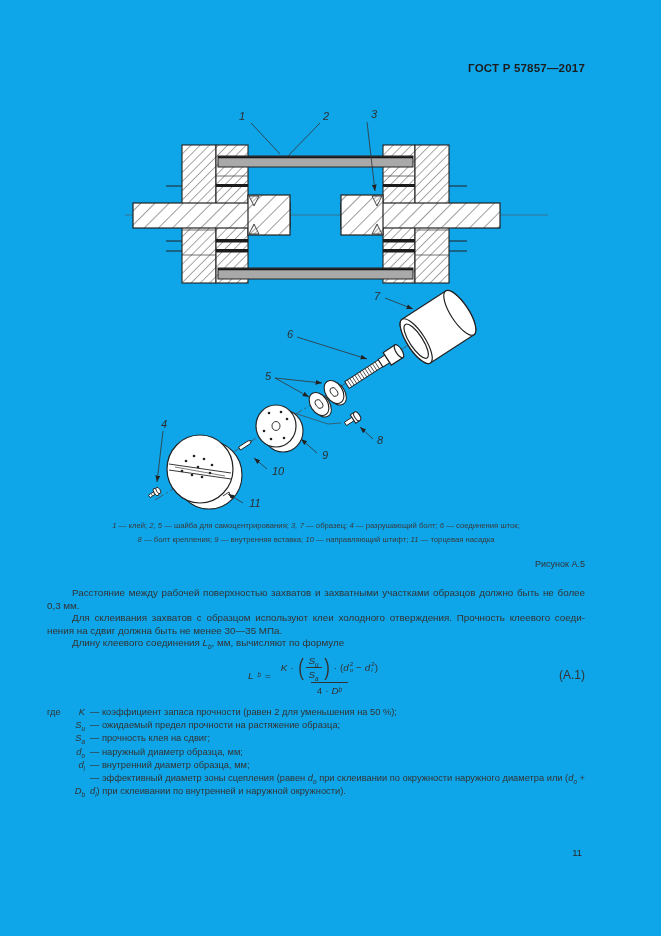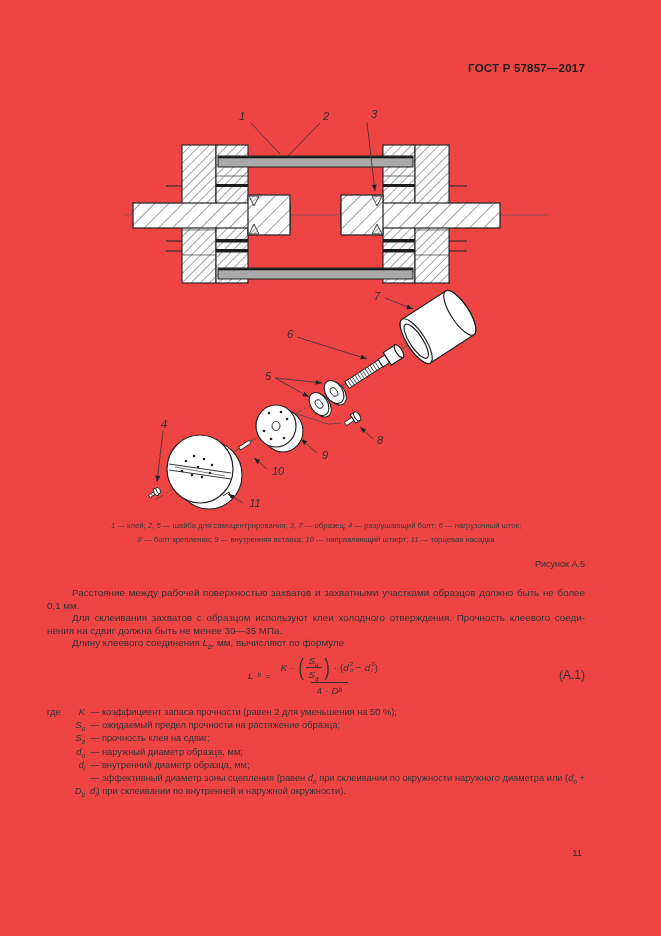--- a/index.html
+++ b/index.html
@@ -4,7 +4,7 @@
 <style>
   html,body{margin:0;padding:0;background:#e9e9e9;}
   .page{
-    position:relative;width:661px;height:936px;background:#ef4444;
+    position:relative;width:661px;height:936px;background:#0ea5e9;
     font-family:"Liberation Sans",sans-serif;color:#2e2e2e;overflow:hidden;
   }
   .doc-number{

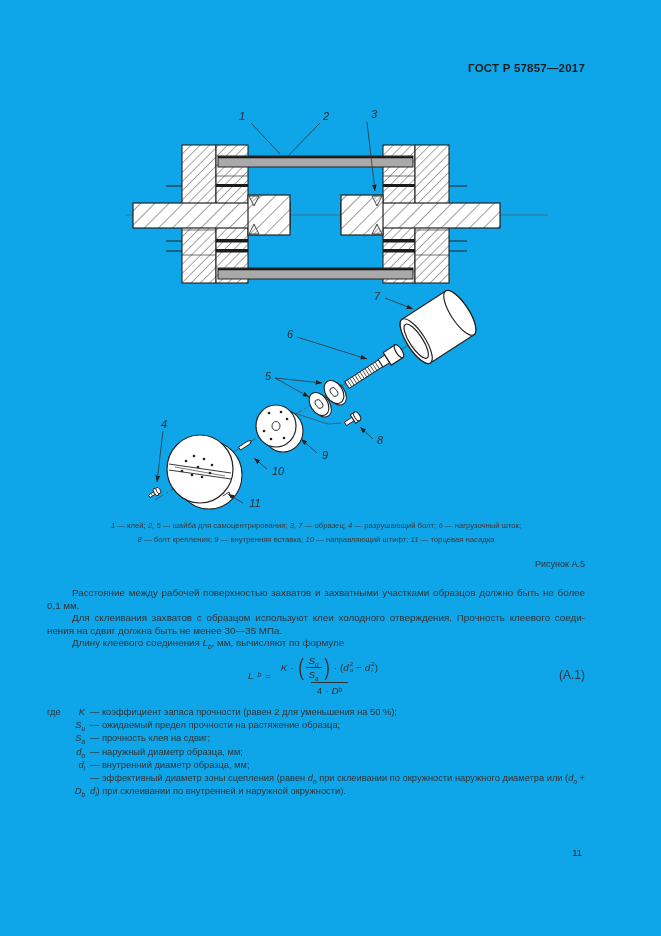--- a/index.html
+++ b/index.html
@@ -276,7 +276,7 @@
 
   <div class="caption">
     <div>
-      <span class="n">1</span><span> — клей; </span><span class="n">2, 5</span><span> — шайба для самоцентрирования; </span><span class="n">3, 7</span><span> — образец; </span><span class="n">4</span><span> — разрушающий болт; </span><span class="n">6</span><span> — нагрузочный шток;</span>
+      <span class="n">1</span><span> — клей; </span><span class="n">2, 5</span><span> — шайба для самоцентрирования; </span><span class="n">3, 7</span><span> — образец; </span><span class="n">4</span><span> — разрушающий болт; </span><span class="n">6</span><span> — соединения шток;</span>
     </div>
     <div>
       <span class="n">8</span><span> — болт крепления; </span><span class="n">9</span><span> — внутренняя вставка; </span><span class="n">10</span><span> — направляющий штифт; </span><span class="n">11</span><span> — торцевая насадка</span>

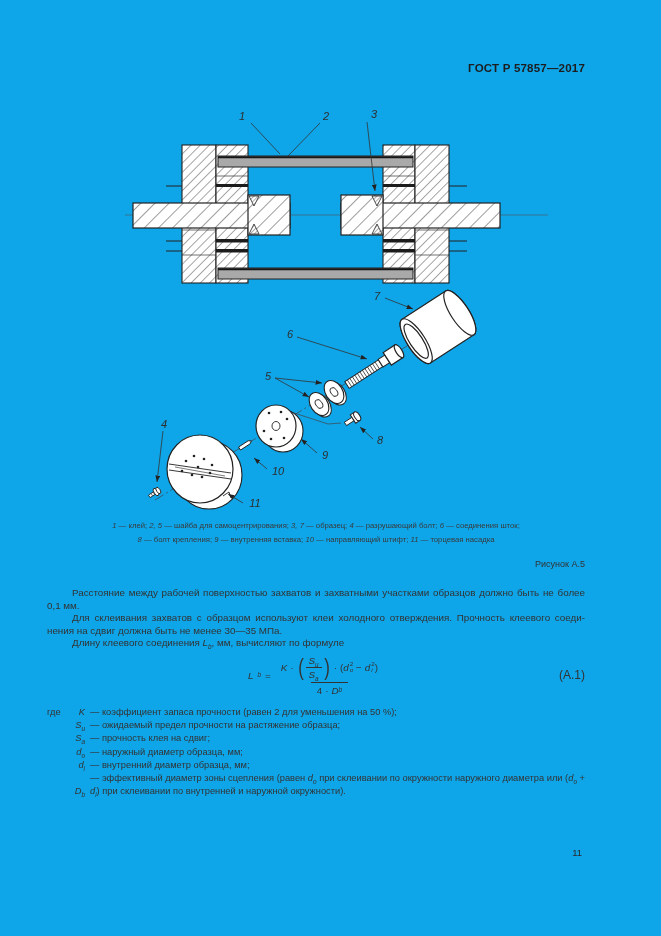--- a/index.html
+++ b/index.html
@@ -286,7 +286,7 @@
   <div class="fig-title">Рисунок А.5</div>
 
   <div class="bodytext">
-    <p>Расстояние между рабочей поверхностью захватов и захватными участками образцов должно быть не более 0,1 мм.</p>
+    <p>Расстояние между рабочей поверхностью захватов и захватными участками образцов должно быть не более 0,3 мм.</p>
     <p>Для склеивания захватов с образцом используют клеи холодного отверждения. Прочность клеевого соеди­нения на сдвиг должна быть не менее 30—35 МПа.</p>
     <p><span>Длину клеевого соединения </span><span class="it">L</span><sub class="sb">b</sub><span>, мм, вычисляют по формуле</span></p>
   </div>

